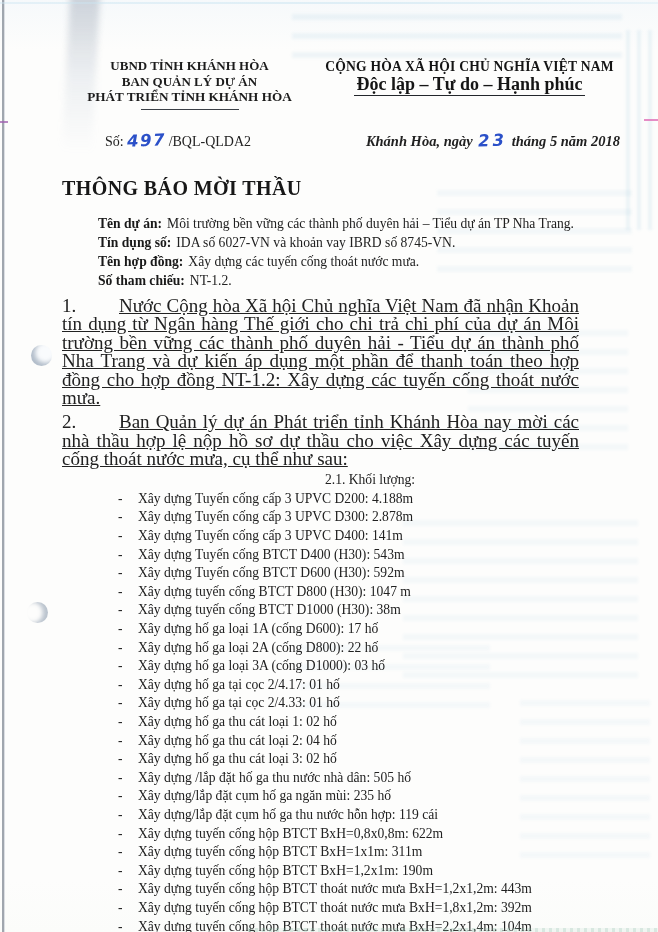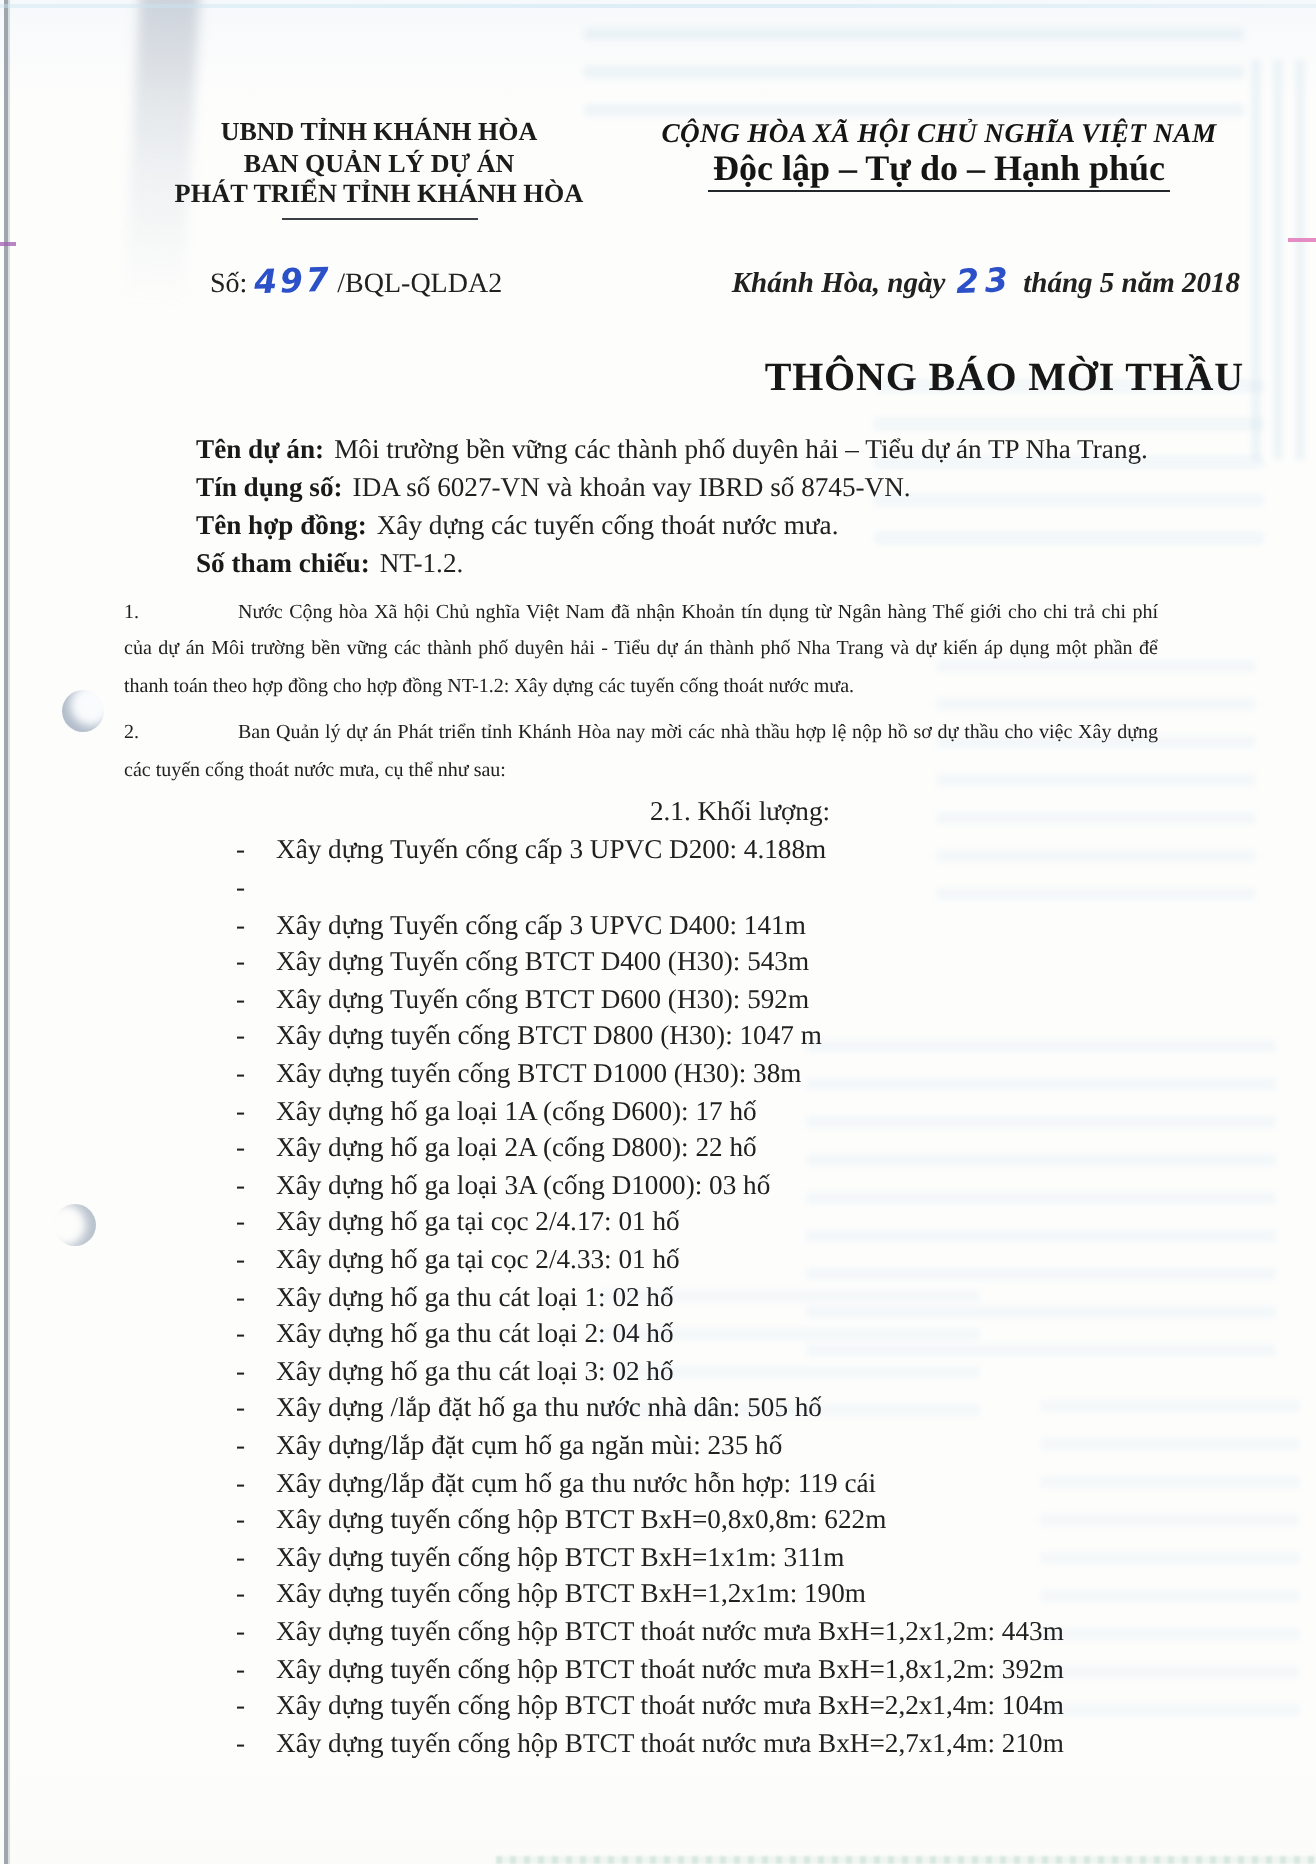--- a/index.html
+++ b/index.html
@@ -38,7 +38,7 @@
   .org-block .l3{font-size:13.2px;}
   .org-rule{width:98px;height:0;border-top:1.6px solid #3a3f46;margin:4px auto 0;}
   .nat-block{flex:1;text-align:center;font-weight:bold;color:#151515;}
-  .nat-block .l1{font-size:13.6px;line-height:17px;letter-spacing:.2px;font-style:italic;}
+  .nat-block .l1{font-size:13.6px;line-height:17px;letter-spacing:.2px;}
   .motto{display:inline-block;font-size:18px;line-height:18px;border-bottom:1.6px solid #23262b;padding:0 2px 2px;}
   .refrow{display:flex;justify-content:space-between;align-items:baseline;margin-top:21px;}
   .docnum{font-size:14px;margin-left:43px;}

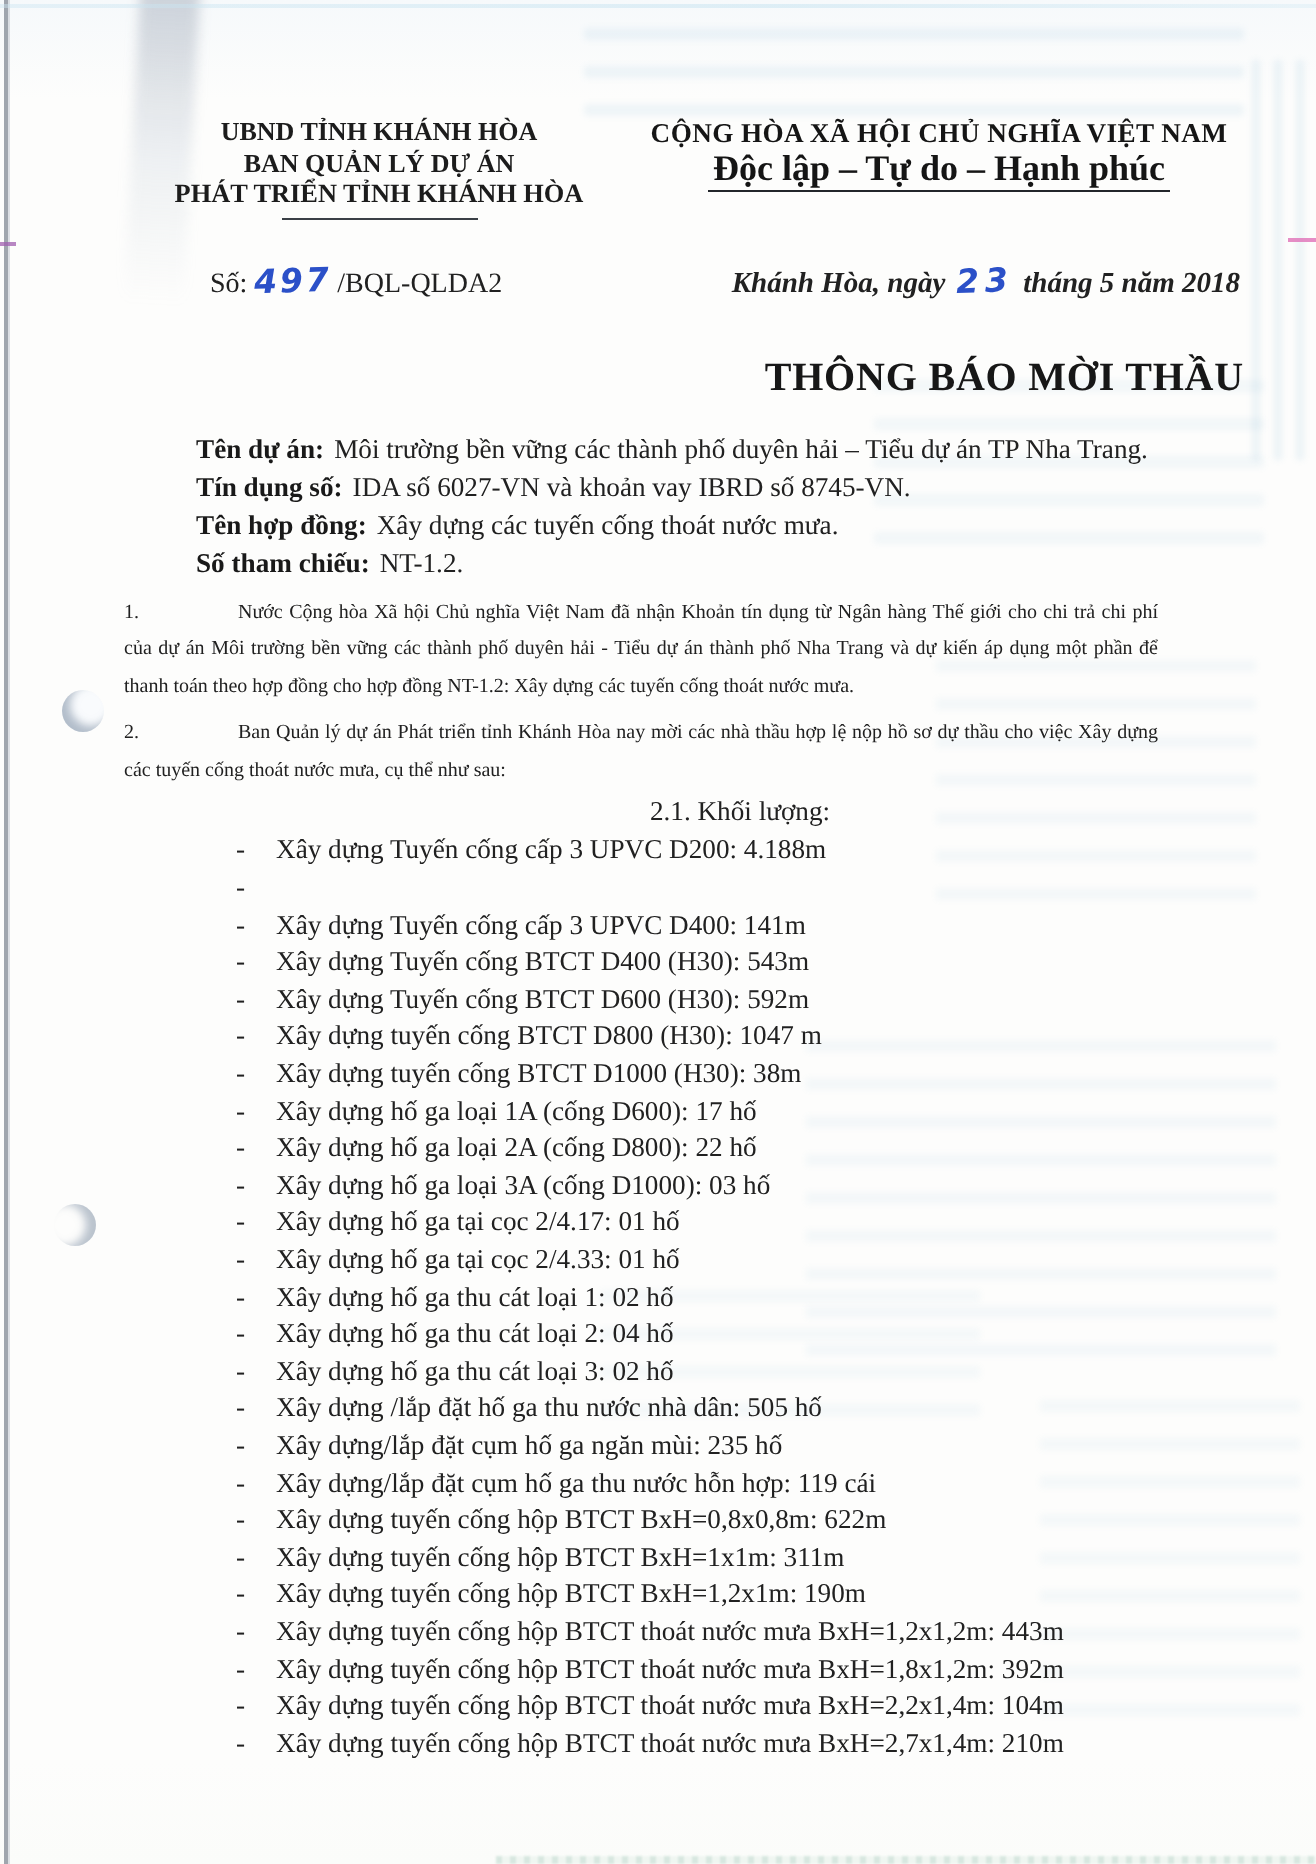--- a/index.html
+++ b/index.html
@@ -46,7 +46,7 @@
   .hand{font-family:"DejaVu Sans",sans-serif;font-weight:bold;font-style:italic;font-size:16.5px;
     letter-spacing:1.5px;display:inline-block;transform:rotate(-2deg);margin:0 3px;}
   .hand-day{letter-spacing:3px;margin:0 5px;}
-  .title{margin-top:27px;text-align:right;font-weight:bold;font-size:20px;letter-spacing:.4px;color:#171717;}
+  .title{margin-top:27px;text-align:left;font-weight:bold;font-size:20px;letter-spacing:.4px;color:#171717;}
   .meta{margin-top:14px;font-size:13.6px;line-height:19px;}
   .mrow b{margin-right:5px;color:#191919;margin-left:36px;}
   .para{margin-top:5px;text-align:justify;width:517px;font-size:10px;line-height:18.6px;}

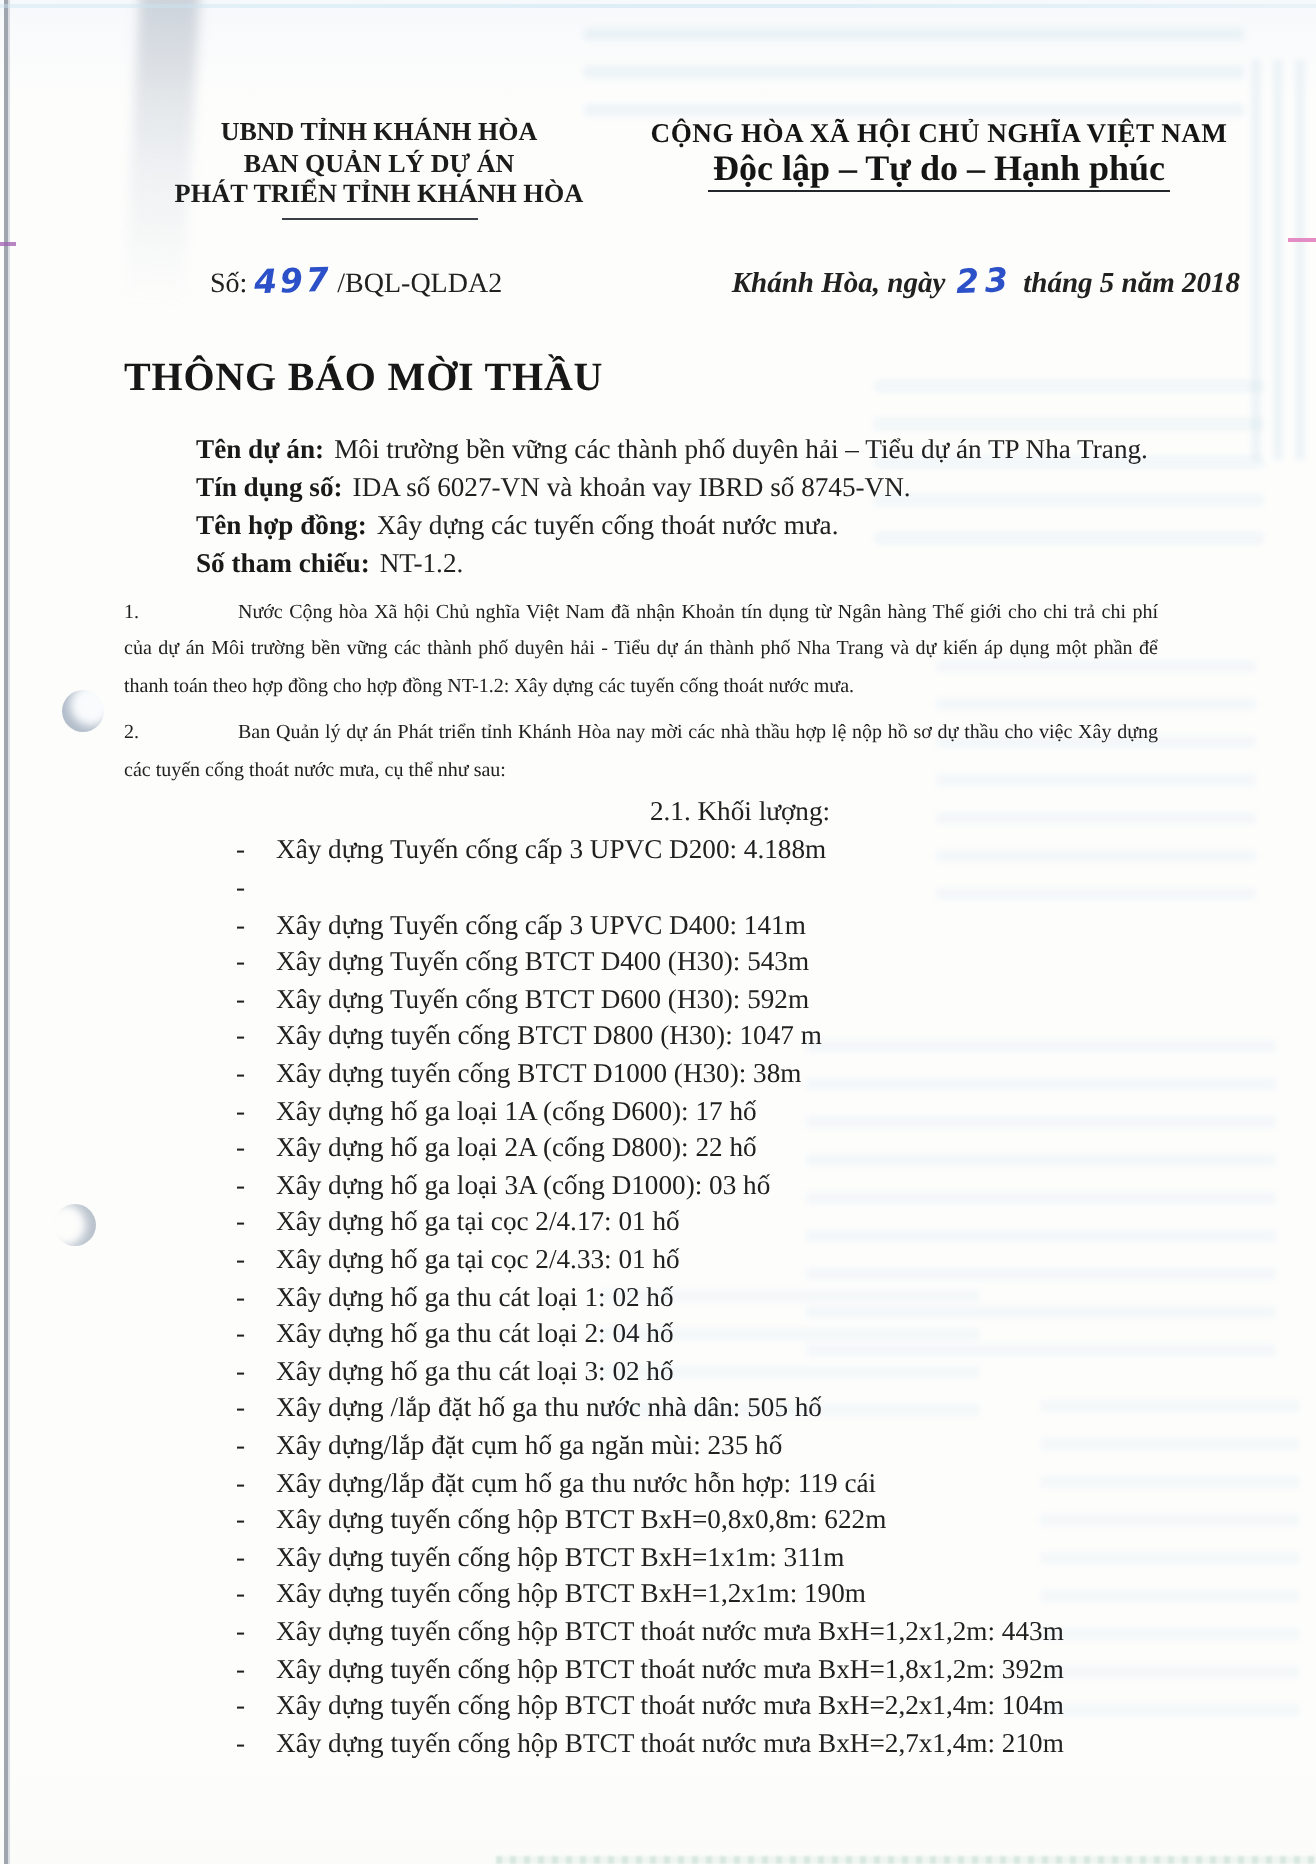--- a/index.html
+++ b/index.html
@@ -49,7 +49,7 @@
   .title{margin-top:27px;text-align:left;font-weight:bold;font-size:20px;letter-spacing:.4px;color:#171717;}
   .meta{margin-top:14px;font-size:13.6px;line-height:19px;}
   .mrow b{margin-right:5px;color:#191919;margin-left:36px;}
-  .para{margin-top:5px;text-align:justify;width:517px;font-size:10px;line-height:18.6px;}
+  .para{margin-top:5px;text-align:justify;width:517px;font-size:19px;line-height:18.6px;text-decoration:underline;}
   .para:first-of-type{margin-top:7px;}
   .pnum{display:inline-block;width:57px;}
   .subsection{margin:1px 0 1px 56px;font-size:13.6px;line-height:19px;text-align:center;}

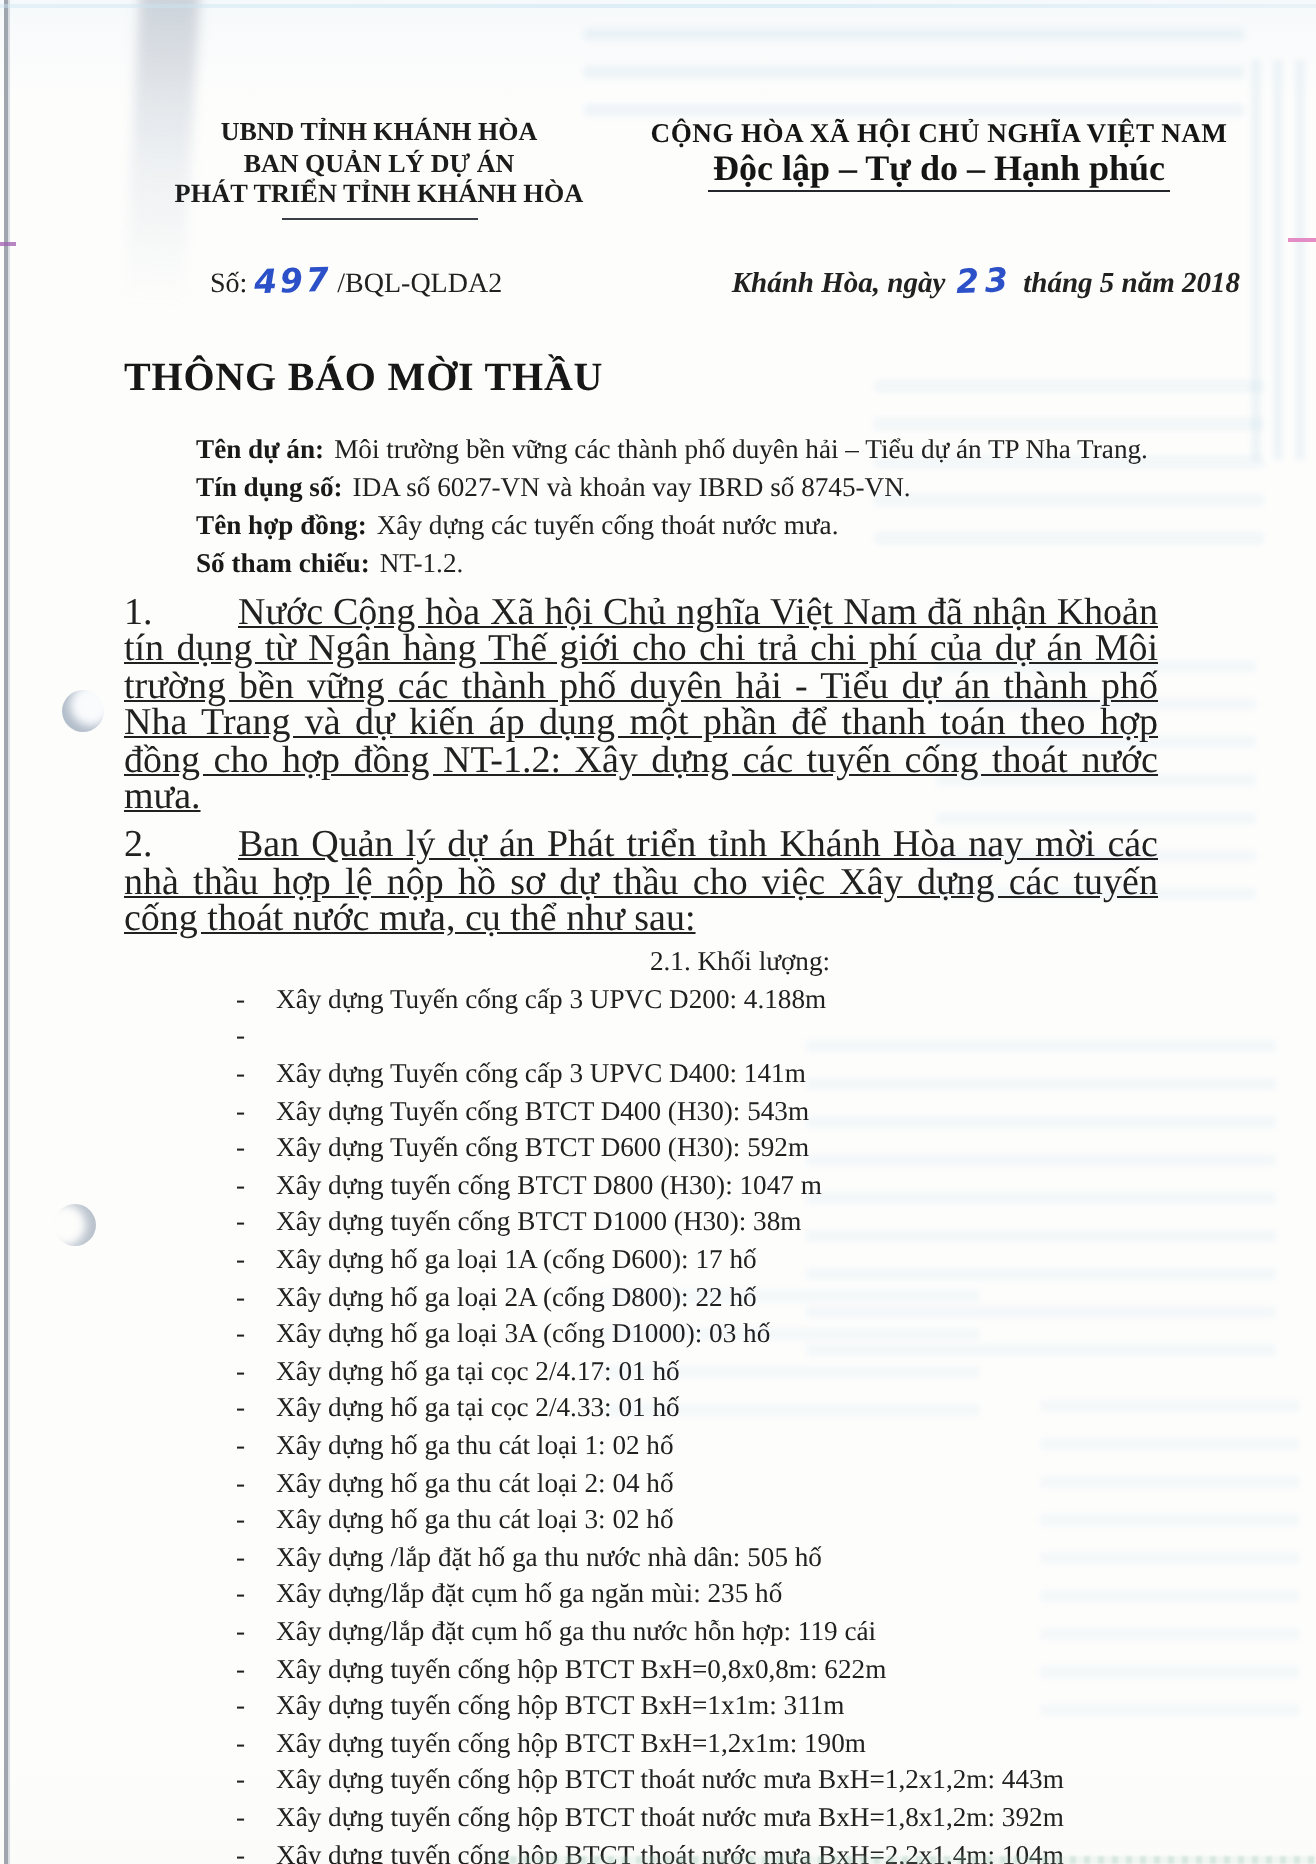--- a/index.html
+++ b/index.html
@@ -122,6 +122,7 @@
         </div>
         <div class="item">
           <span class="dash">-</span>
+          <span>Xây dựng Tuyến cống cấp 3 UPVC D300: 2.878m</span>
         </div>
         <div class="item">
           <span class="dash">-</span>

